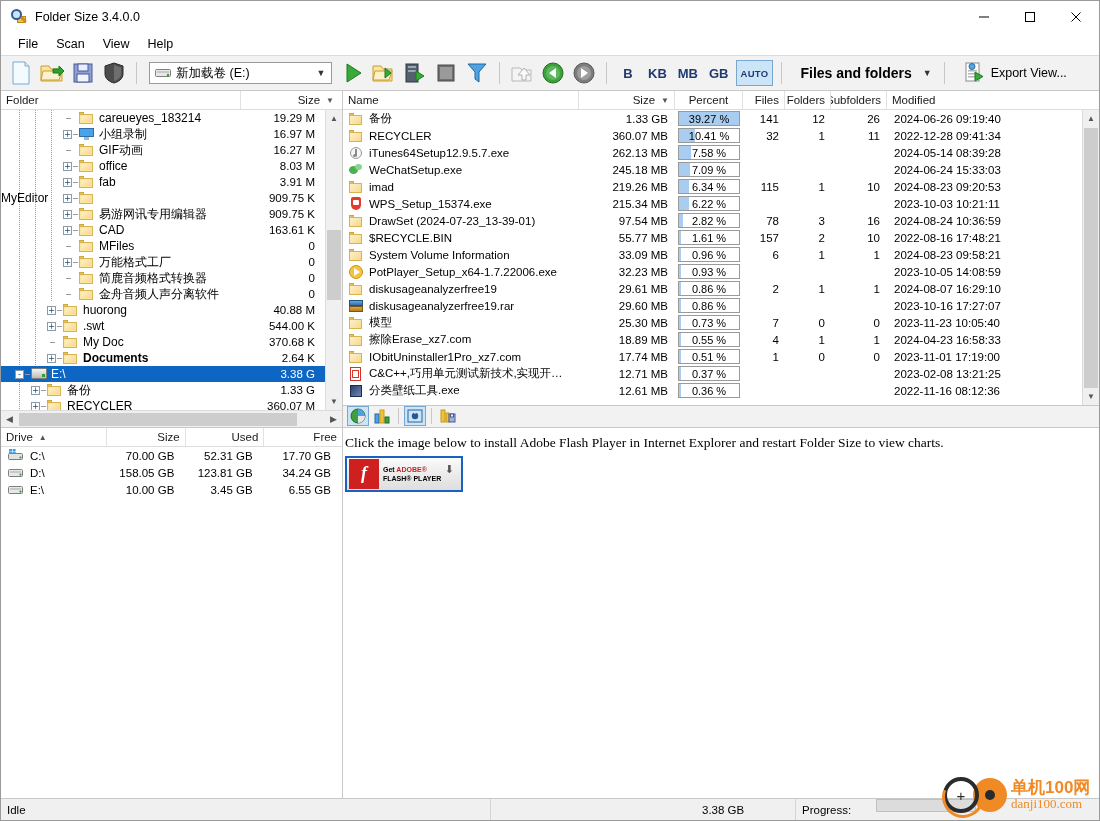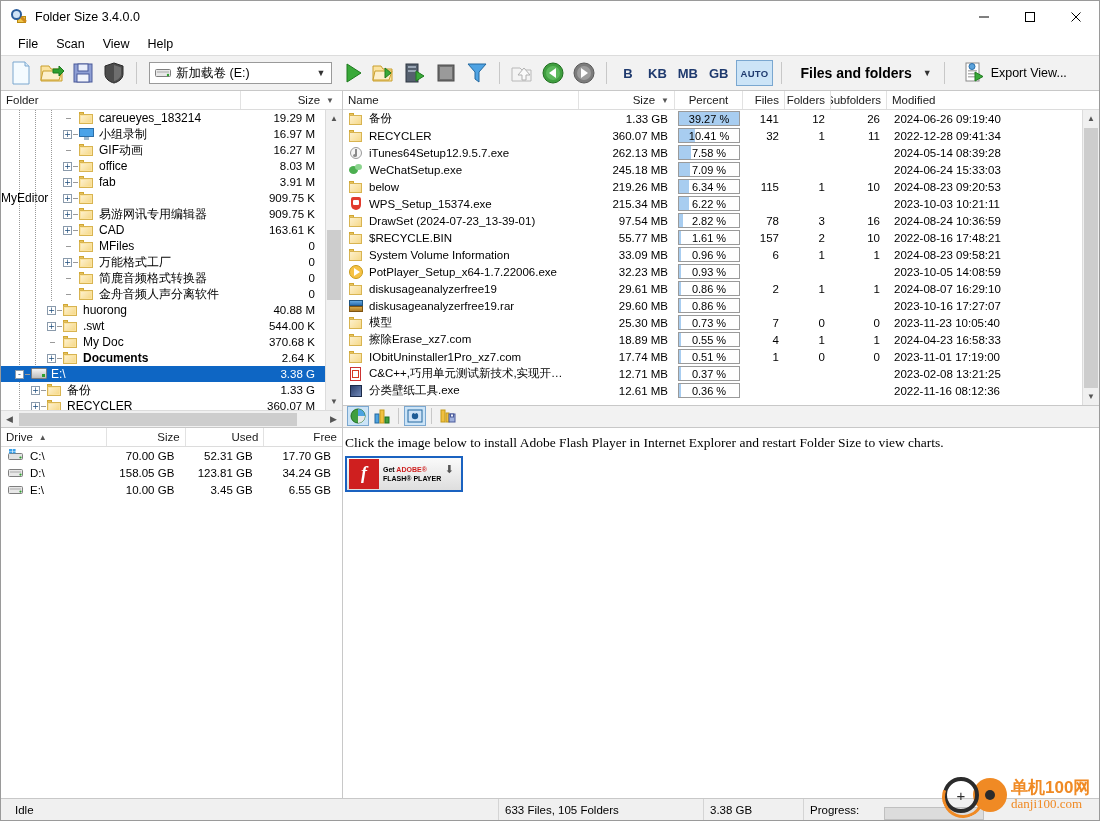--- a/index.html
+++ b/index.html
@@ -883,7 +883,7 @@
                   <div class="tab"></div>
                   <div class="bodyf"></div>
                 </div>
-                <span class="lbl">below</span>
+                <span class="lbl">imad</span>
               </div>
               <div class="c-size">219.26 MB</div>
               <div class="c-pct">

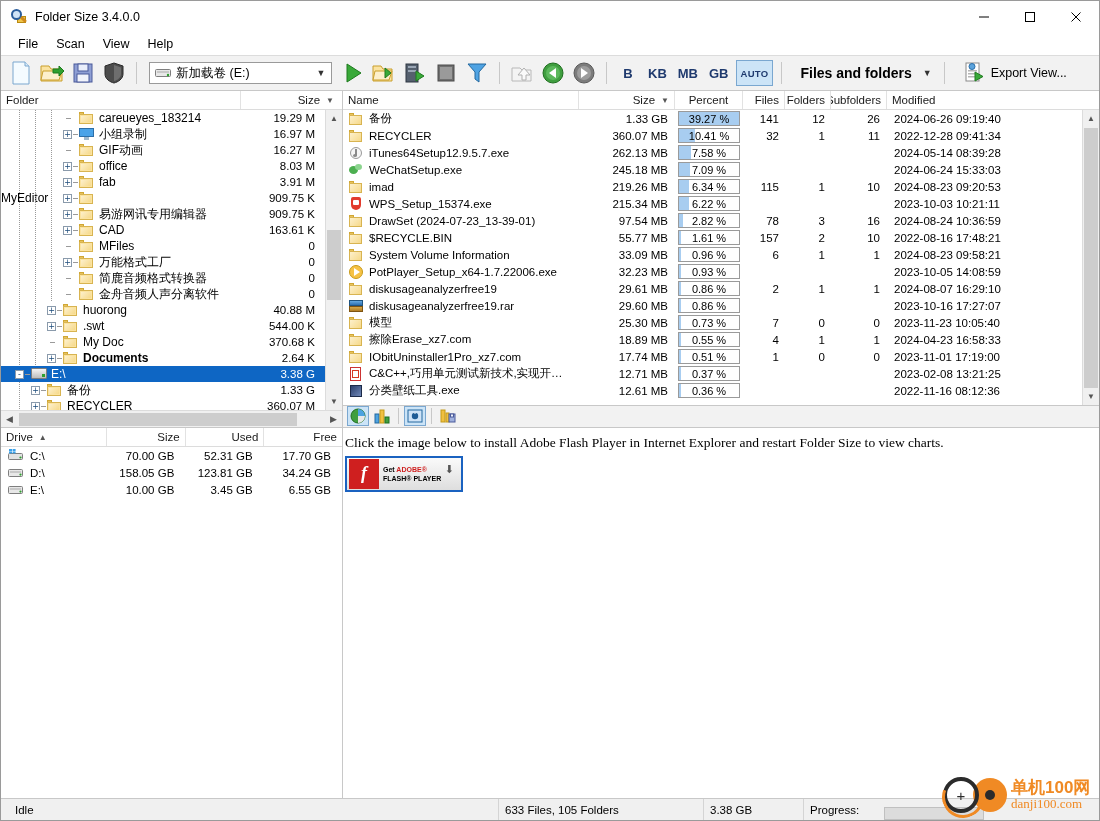--- a/index.html
+++ b/index.html
@@ -237,7 +237,7 @@
   
   .statusbar {
     flex:0 0 21px; height:22px; background:#f0f0f0; border-top:1px solid #c8c8c8;
-    display:flex; align-items:flex-end; font-size:11.5px; position:relative;padding-left:8px;
+    display:flex; align-items:flex-start; font-size:11.5px; position:relative;
   }
   .sb-cell { height:21px; display:flex; align-items:center; padding:0 6px;
              border-right:1px solid #d4d4d4; }

